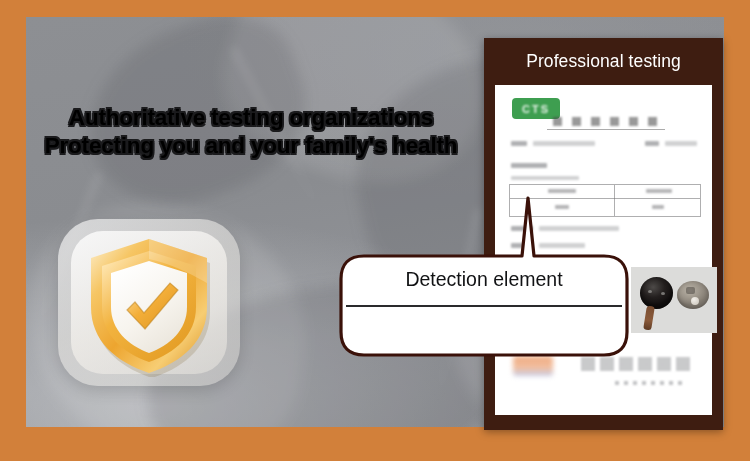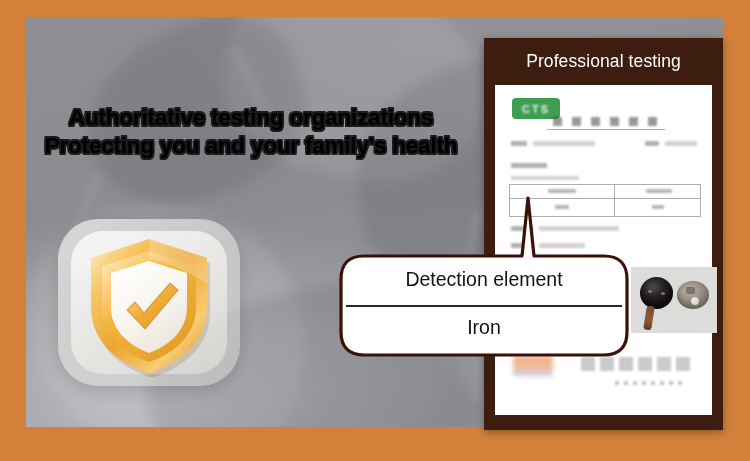--- a/index.html
+++ b/index.html
@@ -403,7 +403,6 @@
 
   <div class="callout-text">
     <div class="callout-row top">Detection element</div>
-    <div class="callout-row bottom">Iron</div>
   </div>
 
 </div>

